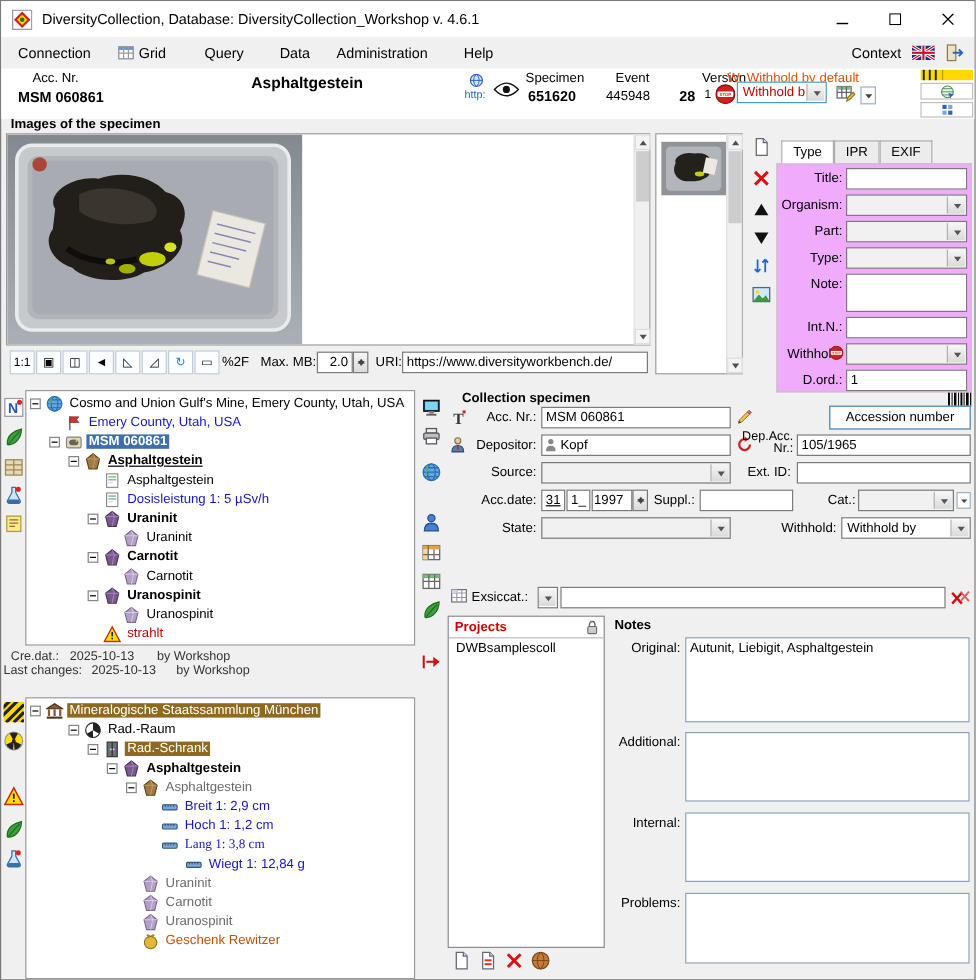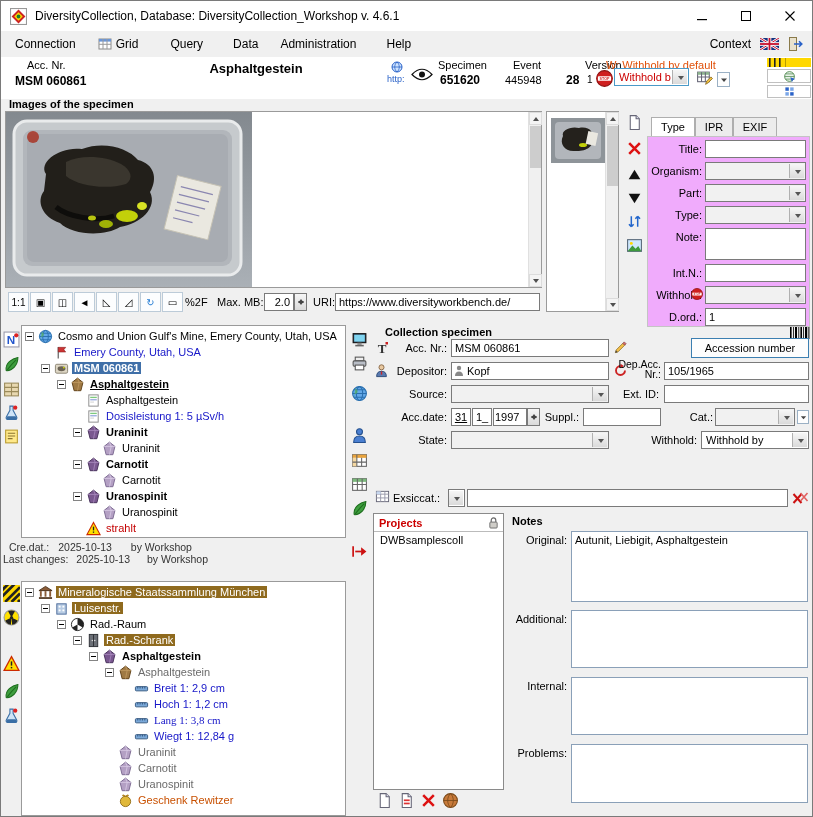--- a/index.html
+++ b/index.html
@@ -759,19 +759,6 @@
         </span>
         <span class="tlabel brown">Mineralogische Staatssammlung München</span>
       </div>
-      <div class="trow" style="padding-left: 19px;">
-        <span class="texp"></span>
-        <span class="tic">
-          <svg viewBox="0 0 16 16">
-            <rect x="3" y="3" width="10" height="11" fill="#b8cce4" stroke="#4a6a9a"></rect>
-            <rect x="5" y="5" width="2" height="2" fill="#fff"></rect>
-            <rect x="9" y="5" width="2" height="2" fill="#fff"></rect>
-            <rect x="5" y="9" width="2" height="2" fill="#fff"></rect>
-            <rect x="9" y="9" width="2" height="2" fill="#fff"></rect>
-          </svg>
-        </span>
-        <span class="tlabel brown">Luisenstr.</span>
-      </div>
       <div class="trow" style="padding-left: 35px;">
         <span class="texp"></span>
         <span class="tic">

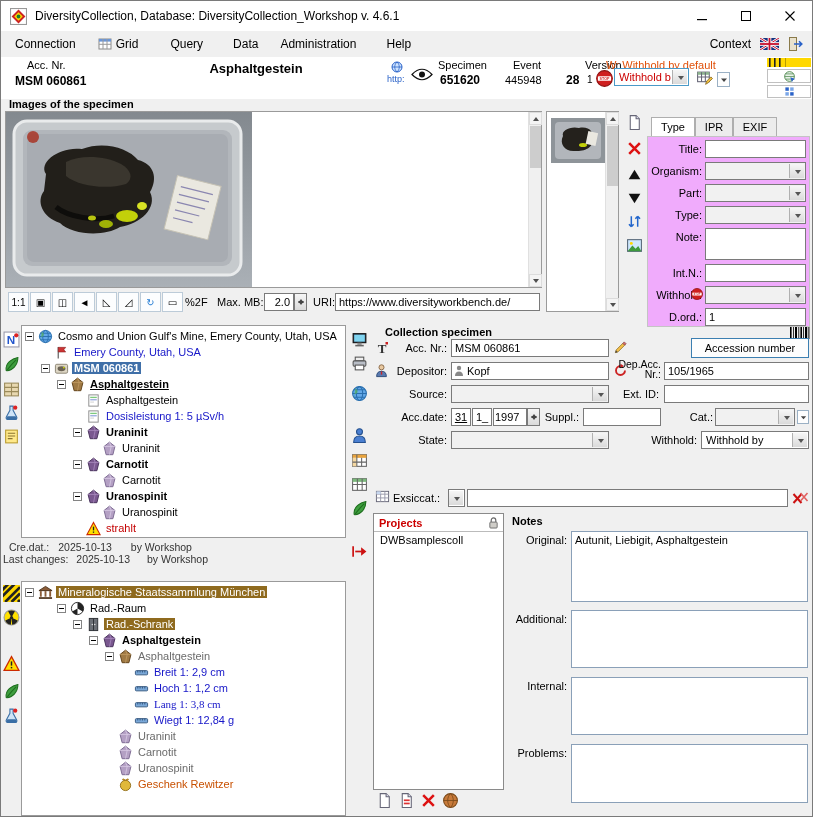--- a/index.html
+++ b/index.html
@@ -832,7 +832,7 @@
         </span>
         <span class="tlabel blue">Lang 1: 3,8 cm</span>
       </div>
-      <div class="trow" style="padding-left: 99px;">
+      <div class="trow" style="padding-left: 99px; margin-left: 20px;">
         <span class="texp-sp"></span>
         <span class="tic">
           <svg viewBox="0 0 16 16">

